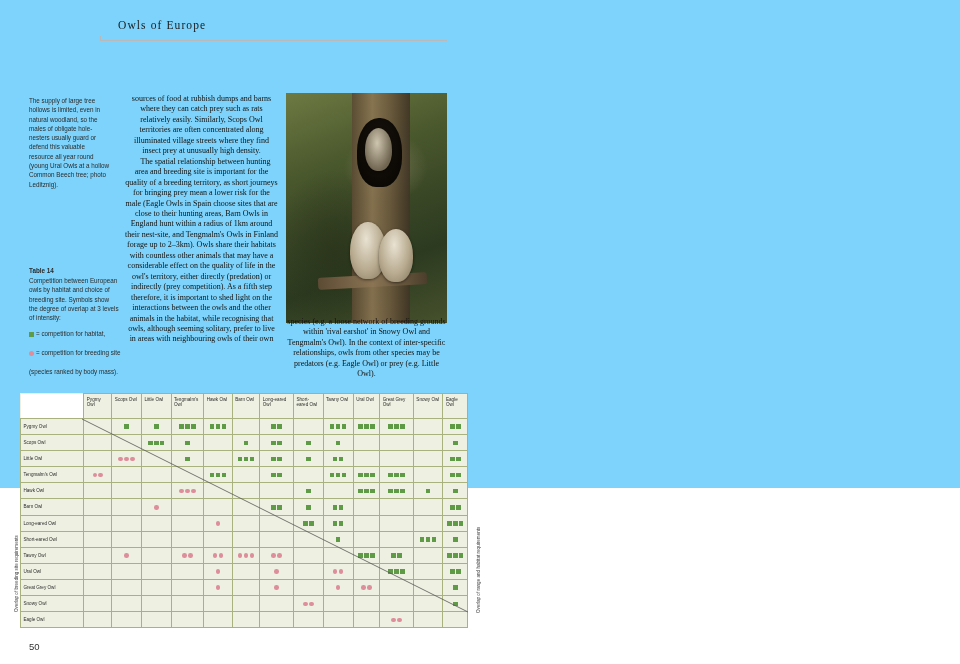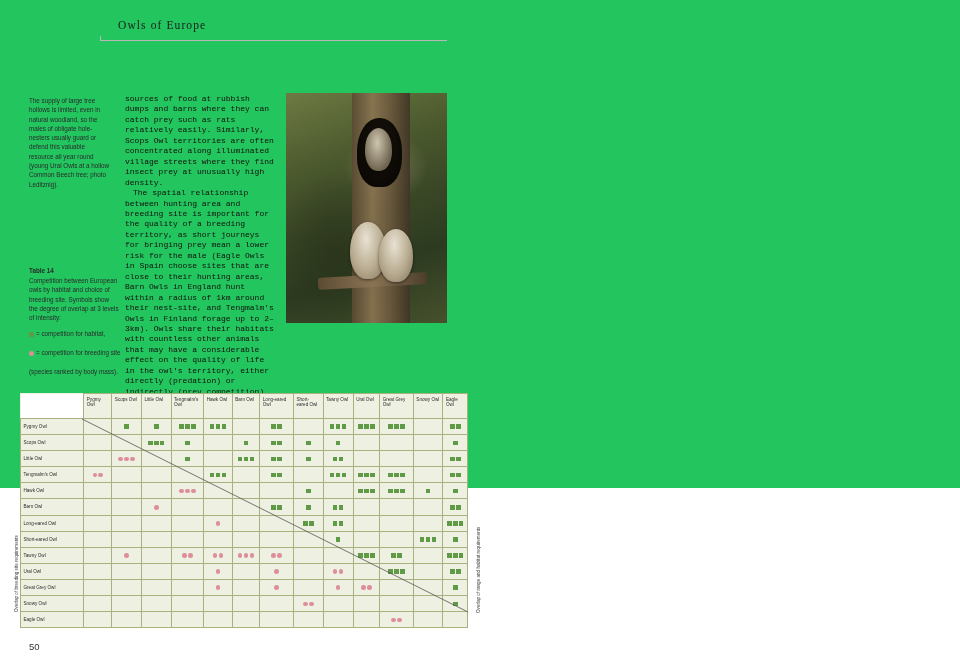--- a/index.html
+++ b/index.html
@@ -17,7 +17,7 @@
   }
 
   
-  .leaf { position: absolute; top: 0; height: 488px; background: #22c55e; }
+  .leaf { position: absolute; top: 0; height: 488px; background: #7dd3fc; }
   .leaf-left  { left: 0;   width: 480px; }
   .leaf-right { left: 480px; width: 480px; }
 

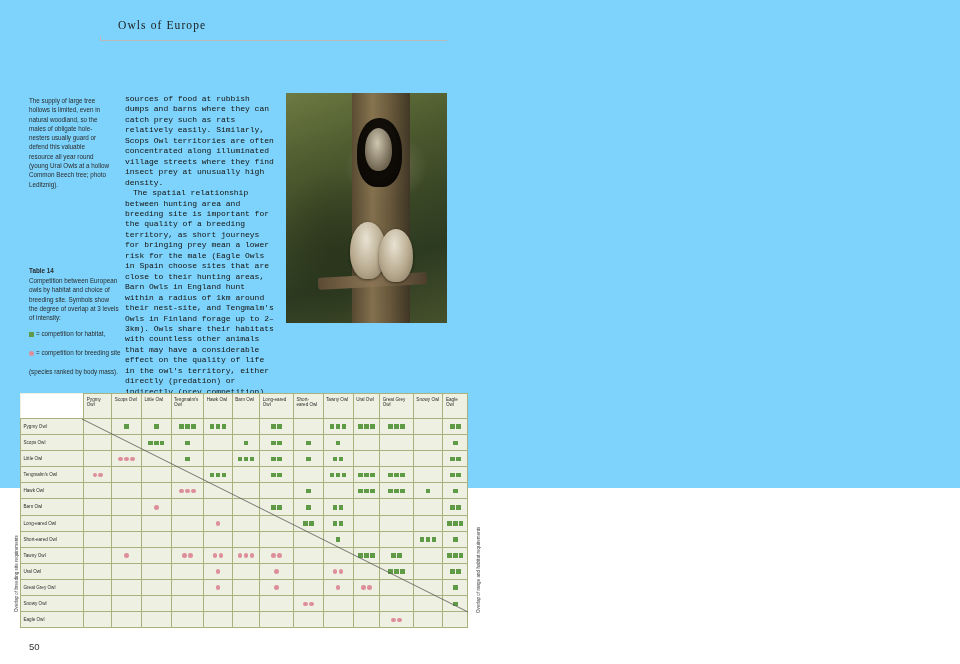--- a/index.html
+++ b/index.html
@@ -66,11 +66,11 @@
   
   .bodycol {
     position: absolute;
-    font-family: Liberation Mono, monospace;
+    font-family: Liberation Serif, serif;
     font-size: 8.0px;
     line-height: 10.45px;
     color: #15110d;
-    text-align: left;
+    text-align: center;
   }
   .bodycol p { margin: 0; }
   .bodycol p.ind { text-indent: 8px; }

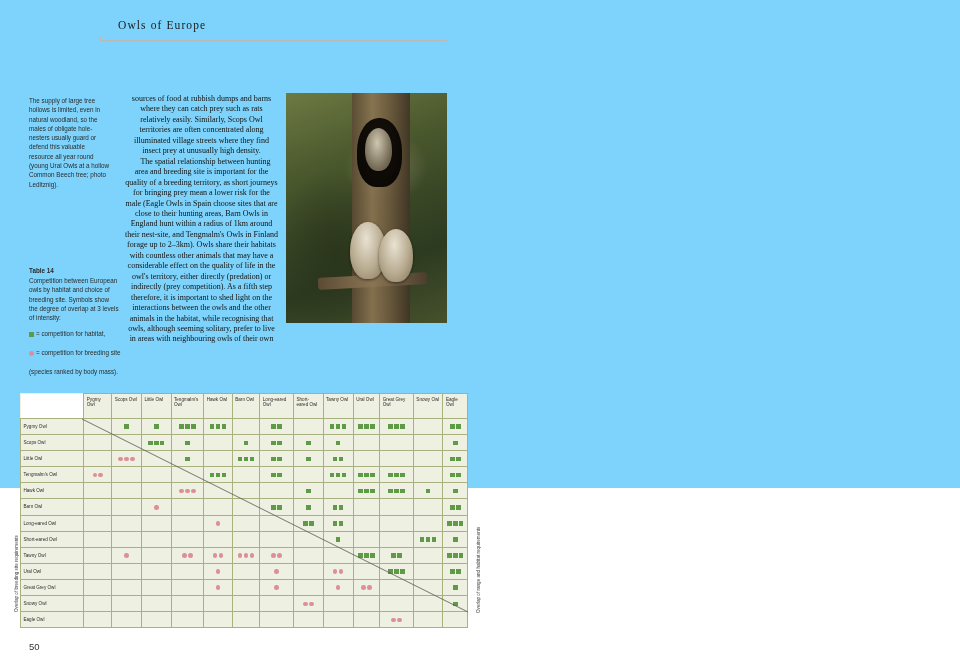--- a/index.html
+++ b/index.html
@@ -239,6 +239,9 @@
       <p class="ind">The spatial relationship between hunting area and breeding site is important for the quality of a breeding territory, as short journeys for bringing prey mean a lower risk for the male (Eagle Owls in Spain choose sites that are close to their hunting areas, Barn Owls in England hunt within a radius of 1km around their nest-site, and Tengmalm's Owls in Finland forage up to 2–3km). Owls share their habitats with countless other animals that may have a considerable effect on the quality of life in the owl's territory, either directly (predation) or indirectly (prey competition). As a fifth step therefore, it is important to shed light on the interactions between the owls and the other animals in the habitat, while recognising that owls, although seeming solitary, prefer to live in areas with neighbouring owls of their own</p>
     </div>
 
+    <div class="bodycol" style="left:286px; top:317px; width:161px;">
+      <p>species (e.g. a loose network of breeding grounds within 'rival earshot' in Snowy Owl and Tengmalm's Owl). In the context of inter-specific relationships, owls from other species may be predators (e.g. Eagle Owl) or prey (e.g. Little Owl).</p>
+    </div>
 
     <div id="table-wrap">
       <table class="owltable">

